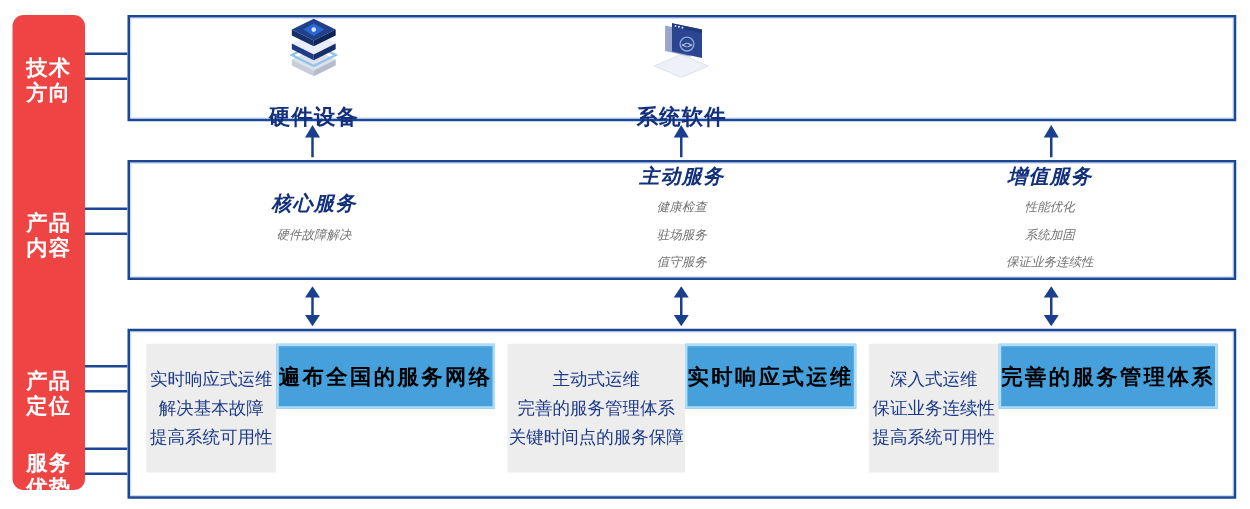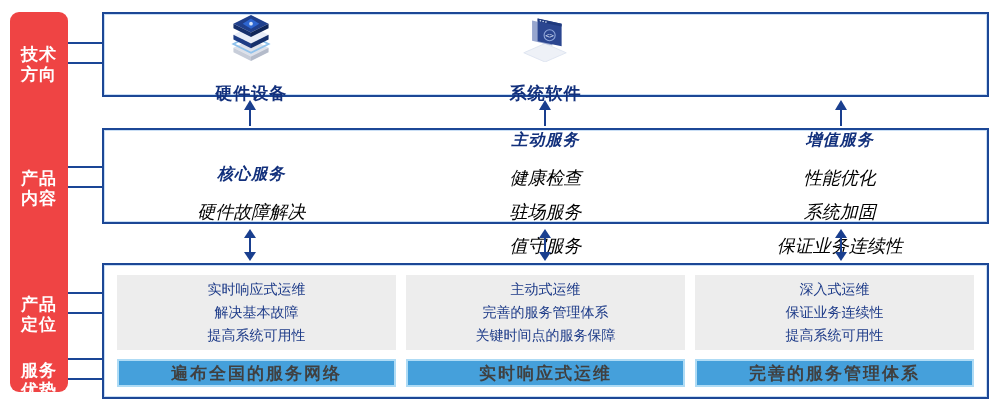--- a/index.html
+++ b/index.html
@@ -35,7 +35,7 @@
   
   .mcell{display:flex;flex-direction:column;align-items:center;justify-content:center;text-align:center;font-style:italic;}
   .mtitle{font-size:16px;font-weight:700;color:#12307c;letter-spacing:1px;margin-bottom:4px;}
-  .mitem{font-size:18px;color:#000000;line-height:22px;margin-top:12px;}
+  .mitem{font-size:10px;color:#737373;line-height:22px;}
   
   .bcell{display:flex;flex-direction:column;min-width:0;}
   .graybox{

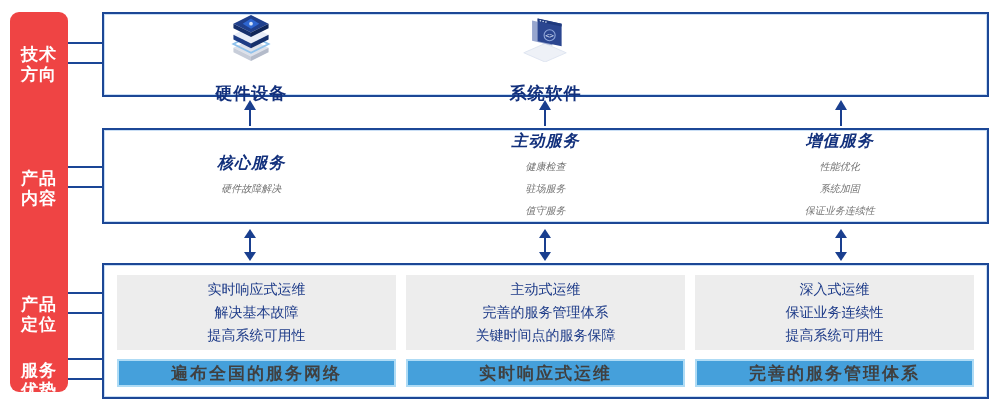--- a/index.html
+++ b/index.html
@@ -37,7 +37,7 @@
   .mtitle{font-size:16px;font-weight:700;color:#12307c;letter-spacing:1px;margin-bottom:4px;}
   .mitem{font-size:10px;color:#737373;line-height:22px;}
   
-  .bcell{display:flex;flex-direction:column;min-width:0;}
+  .bcell{display:flex;flex-direction:row;min-width:0;}
   .graybox{
     flex:1;background:#ededed;margin-bottom:9px;display:flex;flex-direction:column;
     align-items:center;justify-content:center;text-align:center;

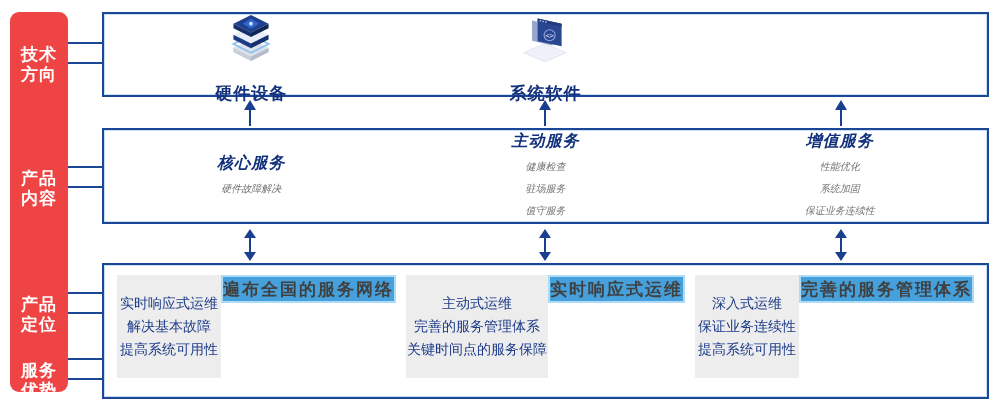--- a/index.html
+++ b/index.html
@@ -44,9 +44,9 @@
     font-size:14px;color:#1c3a88;line-height:23px;
   }
   .banner{
-    height:28px;background:#45a0db;border:2px solid #aedbf5;box-sizing:border-box;
+    height:52px;background:#45a0db;border:2px solid #aedbf5;box-sizing:border-box;
     display:flex;align-items:center;justify-content:center;
-    color:#404040;font-size:17px;font-weight:700;letter-spacing:2px;
+    color:#000000;font-size:17px;font-weight:700;letter-spacing:2px;
   }
   
   .arrows{position:absolute;left:102px;width:887px;display:grid;grid-template-columns:repeat(3,1fr);}

